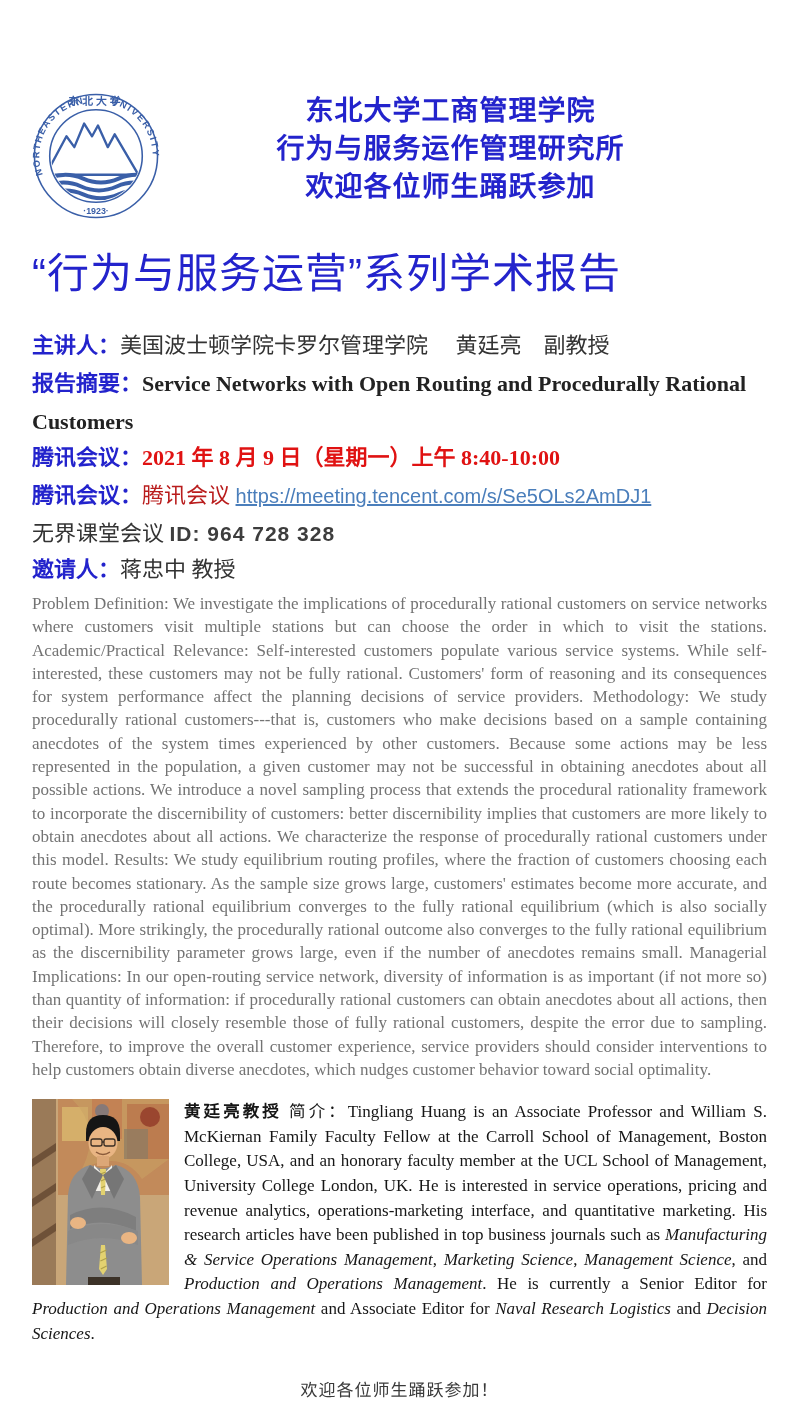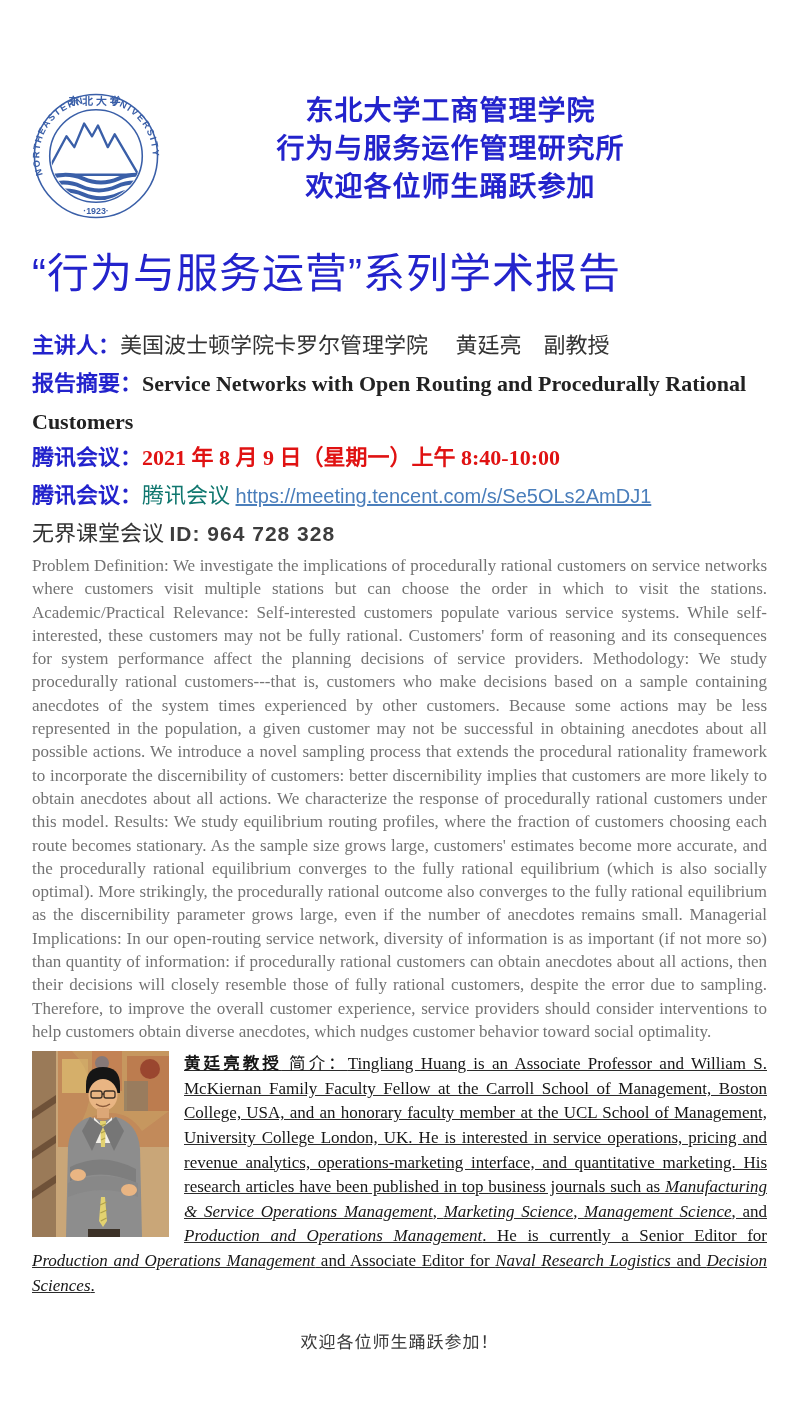--- a/index.html
+++ b/index.html
@@ -41,7 +41,7 @@
   .cn-val{color:#333;}
   .en-title{font-weight:bold;color:#222;}
   .red-val{color:var(--red);font-weight:bold;}
-  .platform{color:#0f766e;}
+  .platform{color:#b91c1c;}
   .meeting-link{
     color:var(--link);text-decoration:underline;
     font-family:Liberation Sans, sans-serif;

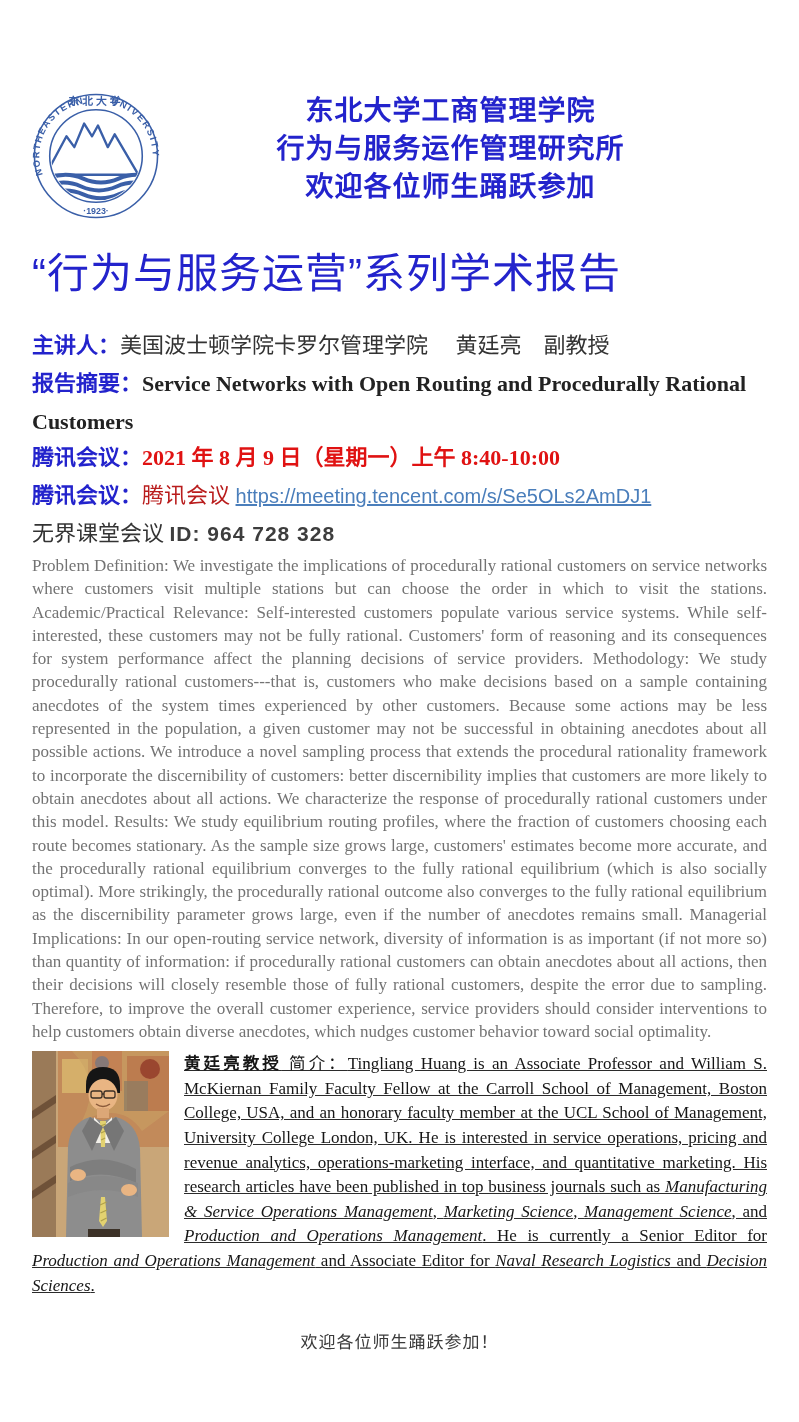--- a/index.html
+++ b/index.html
@@ -132,6 +132,9 @@
     <div>
       <span class="cn-val">无界课堂会议 </span><span class="id-strong">ID: 964 728 328</span>
     </div>
+    <div>
+      <span class="lbl">邀请人：</span><span class="cn-val">蒋忠中 教授</span>
+    </div>
   </div>
 
   <div class="abstract">Problem Definition: We investigate the implications of procedurally rational customers on service networks where customers visit multiple stations but can choose the order in which to visit the stations. Academic/Practical Relevance: Self-interested customers populate various service systems. While self-interested, these customers may not be fully rational. Customers' form of reasoning and its consequences for system performance affect the planning decisions of service providers. Methodology: We study procedurally rational customers---that is, customers who make decisions based on a sample containing anecdotes of the system times experienced by other customers. Because some actions may be less represented in the population, a given customer may not be successful in obtaining anecdotes about all possible actions. We introduce a novel sampling process that extends the procedural rationality framework to incorporate the discernibility of customers: better discernibility implies that customers are more likely to obtain anecdotes about all actions. We characterize the response of procedurally rational customers under this model. Results: We study equilibrium routing profiles, where the fraction of customers choosing each route becomes stationary. As the sample size grows large, customers' estimates become more accurate, and the procedurally rational equilibrium converges to the fully rational equilibrium (which is also socially optimal). More strikingly, the procedurally rational outcome also converges to the fully rational equilibrium as the discernibility parameter grows large, even if the number of anecdotes remains small. Managerial Implications: In our open-routing service network, diversity of information is as important (if not more so) than quantity of information: if procedurally rational customers can obtain anecdotes about all actions, then their decisions will closely resemble those of fully rational customers, despite the error due to sampling. Therefore, to improve the overall customer experience, service providers should consider interventions to help customers obtain diverse anecdotes, which nudges customer behavior toward social optimality.</div>

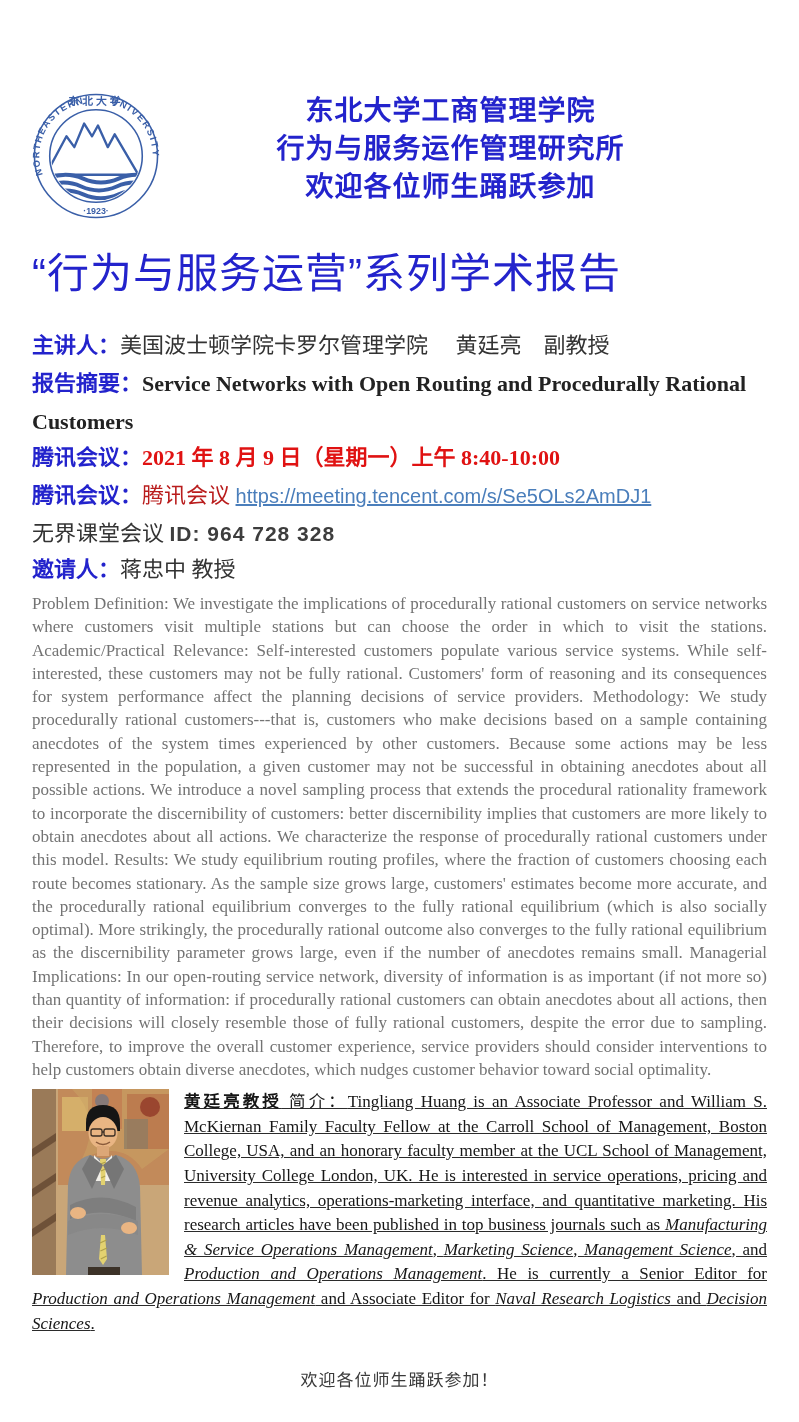--- a/index.html
+++ b/index.html
@@ -59,7 +59,7 @@
   }
 
   
-  .bio{margin-top:8px;overflow:hidden;text-decoration:underline;}
+  .bio{margin-top:18px;overflow:hidden;}
   .photo-wrap{float:left;width:137px;height:186px;margin-right:15px;}
   .bio-text{font-size:17px;line-height:24.6px;text-align:justify;color:#161616;}
   .seg-bold-cn{font-weight:bold;

